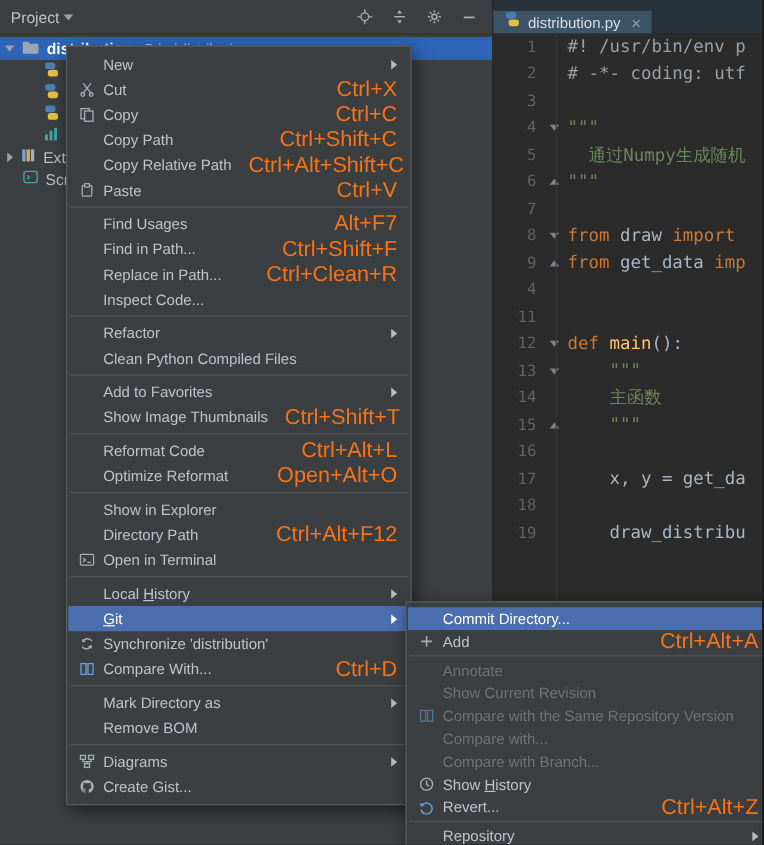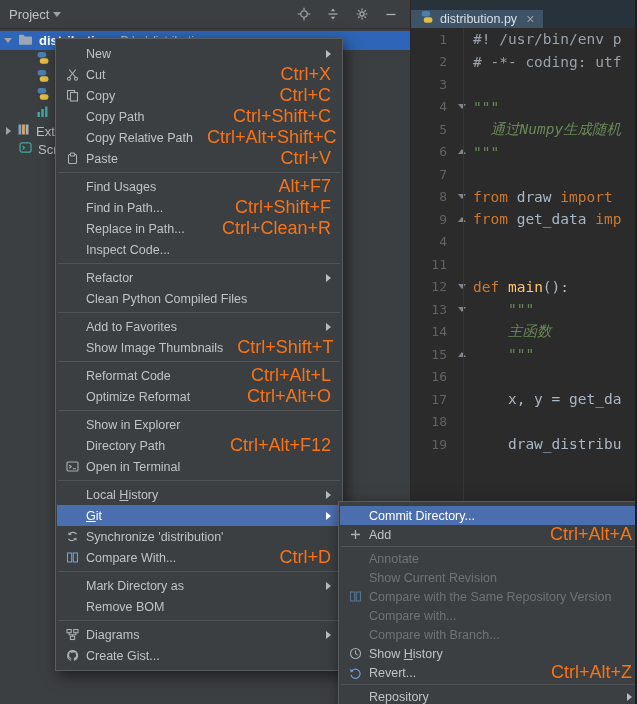--- a/index.html
+++ b/index.html
@@ -44,7 +44,7 @@
   .kw{color:#cc7832}
   .fn{color:#ffc66b}
   .str{color:#6a8759}
-  .stri{color:#6a8759;font-style:italic}
+  .stri{color:#6a8759;}
   .cmt{color:#9aa1a8}
 
   

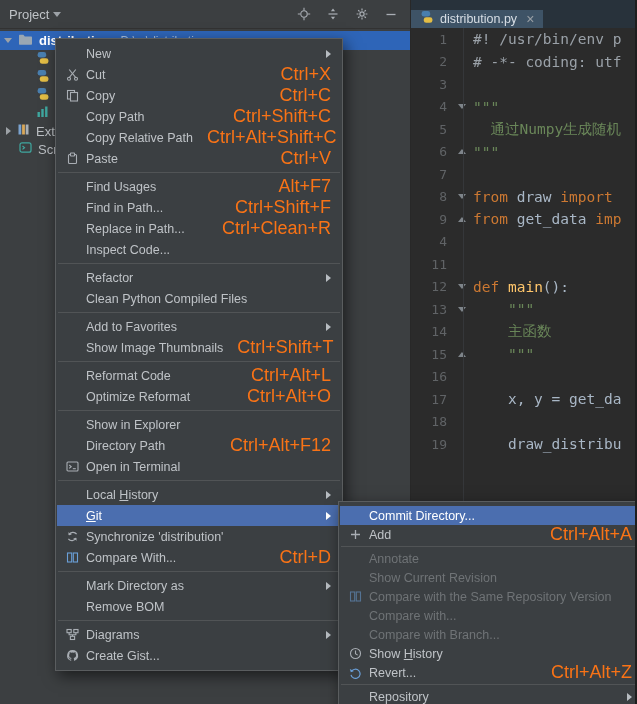--- a/index.html
+++ b/index.html
@@ -392,7 +392,7 @@
     <div class="m-item">
         <span class="m-ic"></span>
         <span class="m-label">Optimize Reformat</span>
-        <span class="m-sc">Ctrl+Alt+O</span>
+        <span class="m-sc">Open+Alt+O</span>
       </div>
     <div class="m-sep"></div>
     <div class="m-item">

